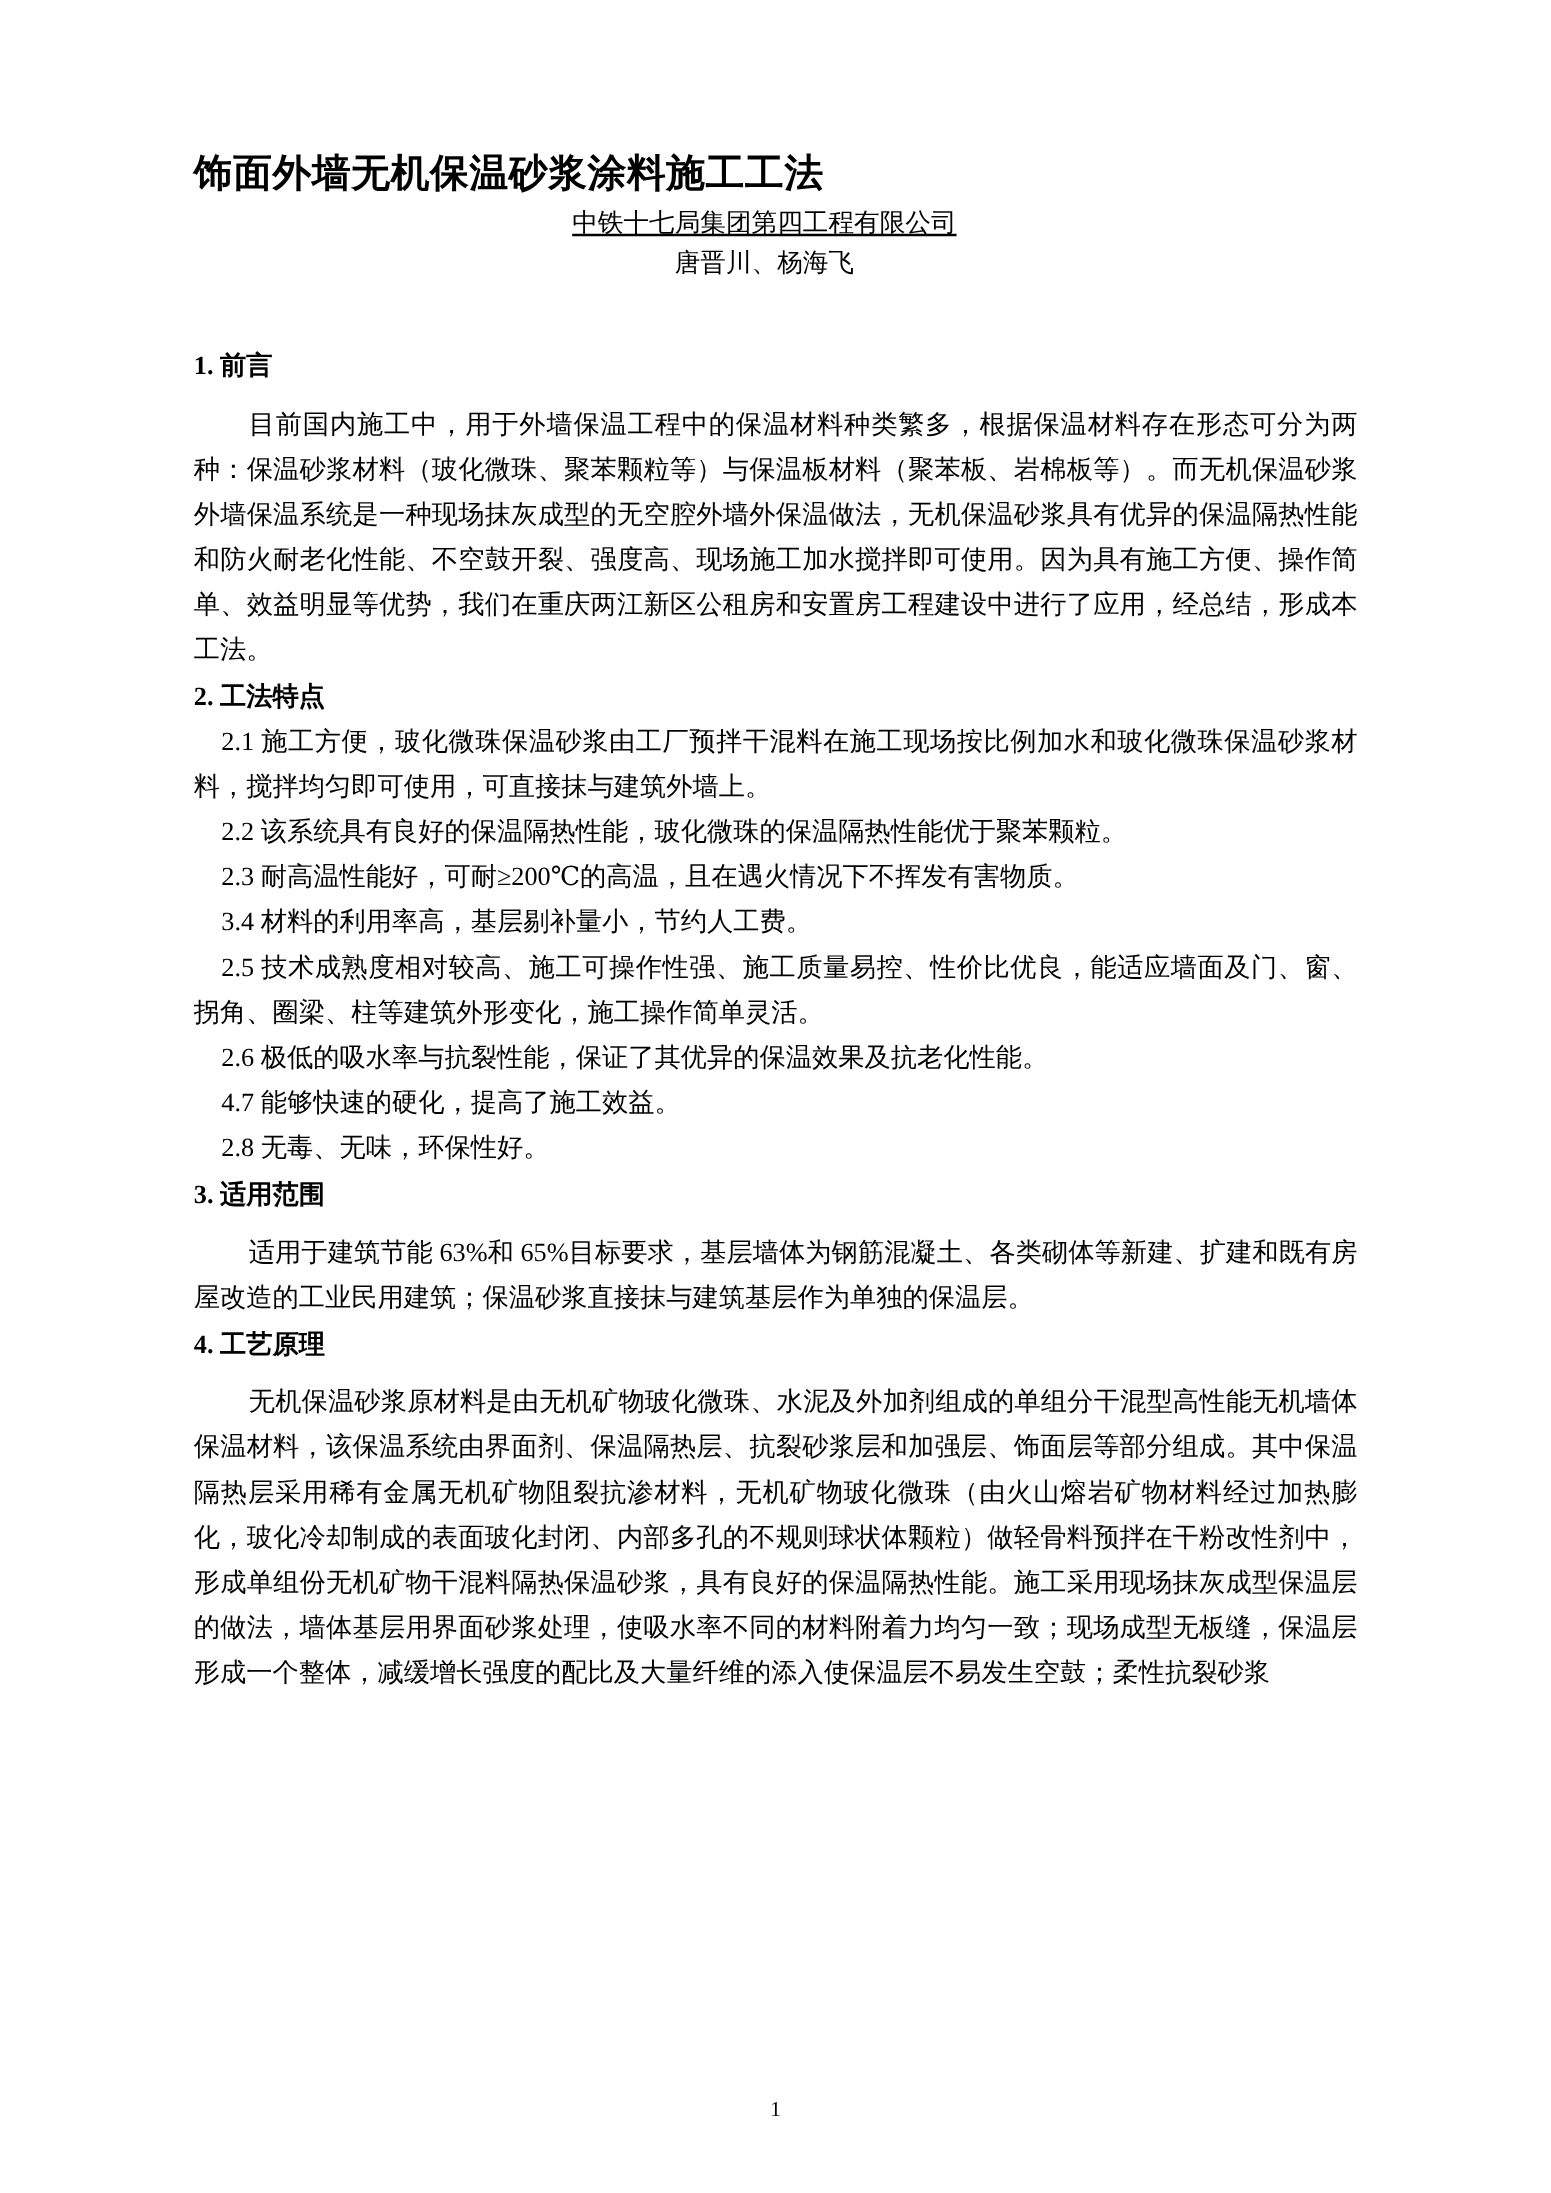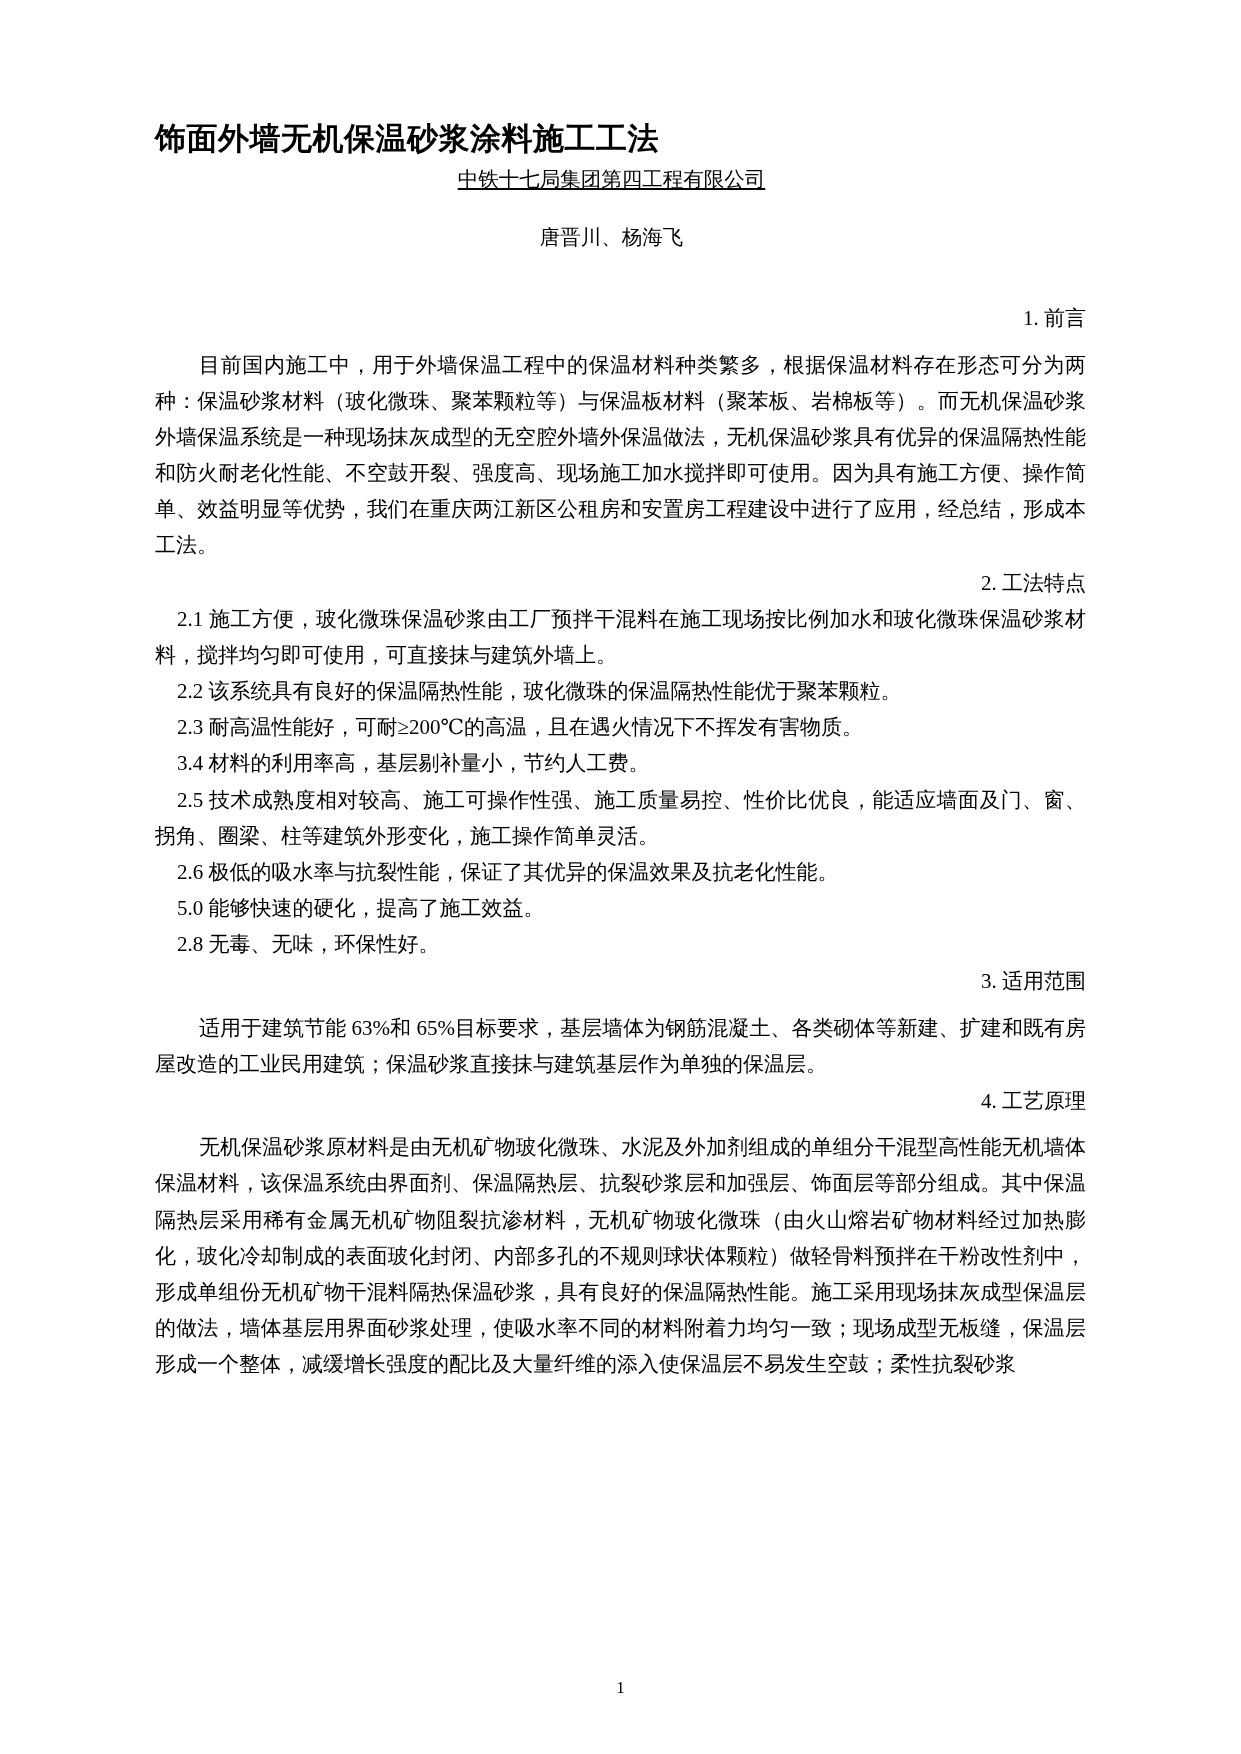--- a/index.html
+++ b/index.html
@@ -40,7 +40,6 @@
   }
   .byline-authors {
     padding-right: 18px;
-    margin-top: 26px;
   }
   .spacer-1 { height: 46px; }
   .section-heading {

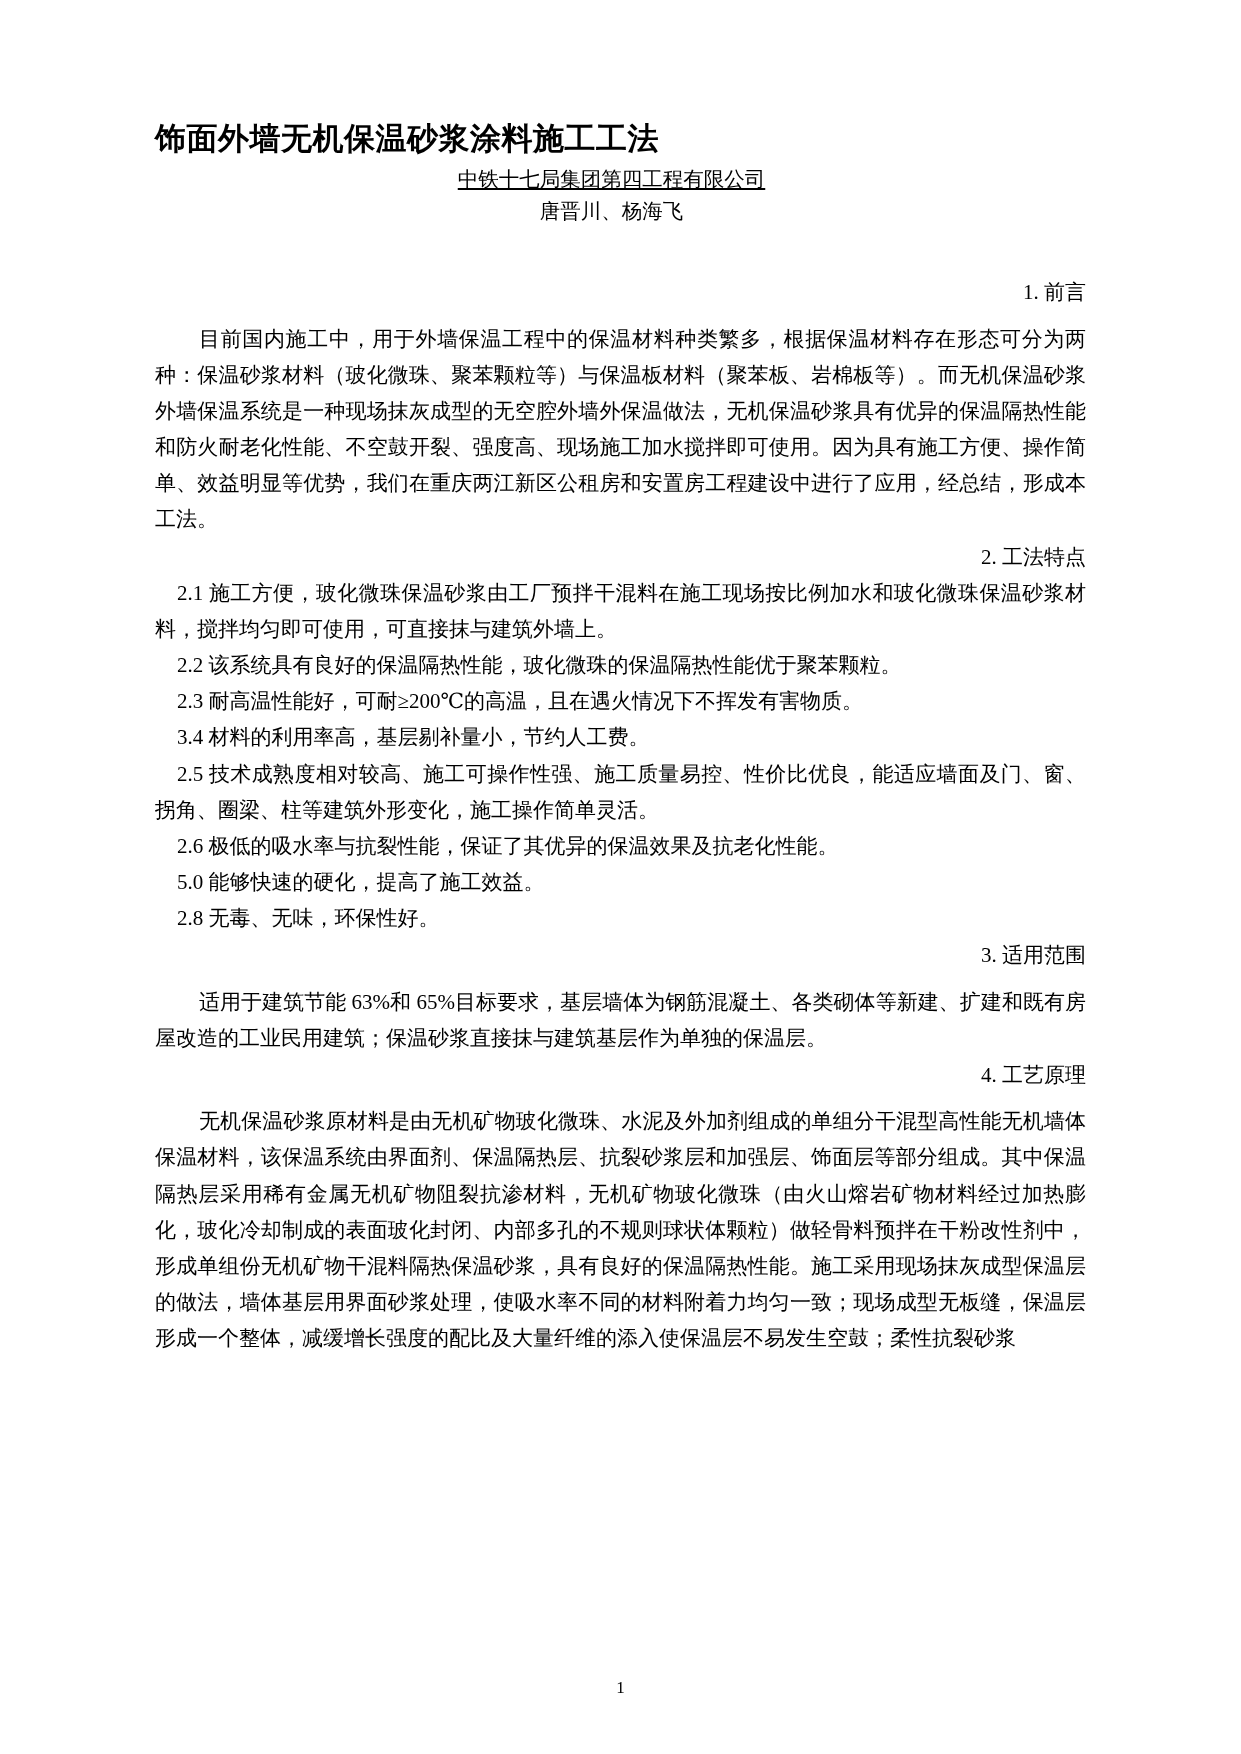--- a/index.html
+++ b/index.html
@@ -43,8 +43,8 @@
   }
   .spacer-1 { height: 46px; }
   .section-heading {
-    text-align: right;
-    font-weight: normal;
+    text-align: left;
+    font-weight: bold;
     font-size: 21px;
     line-height: 1.5;
     margin: 4px 0 2px 0;

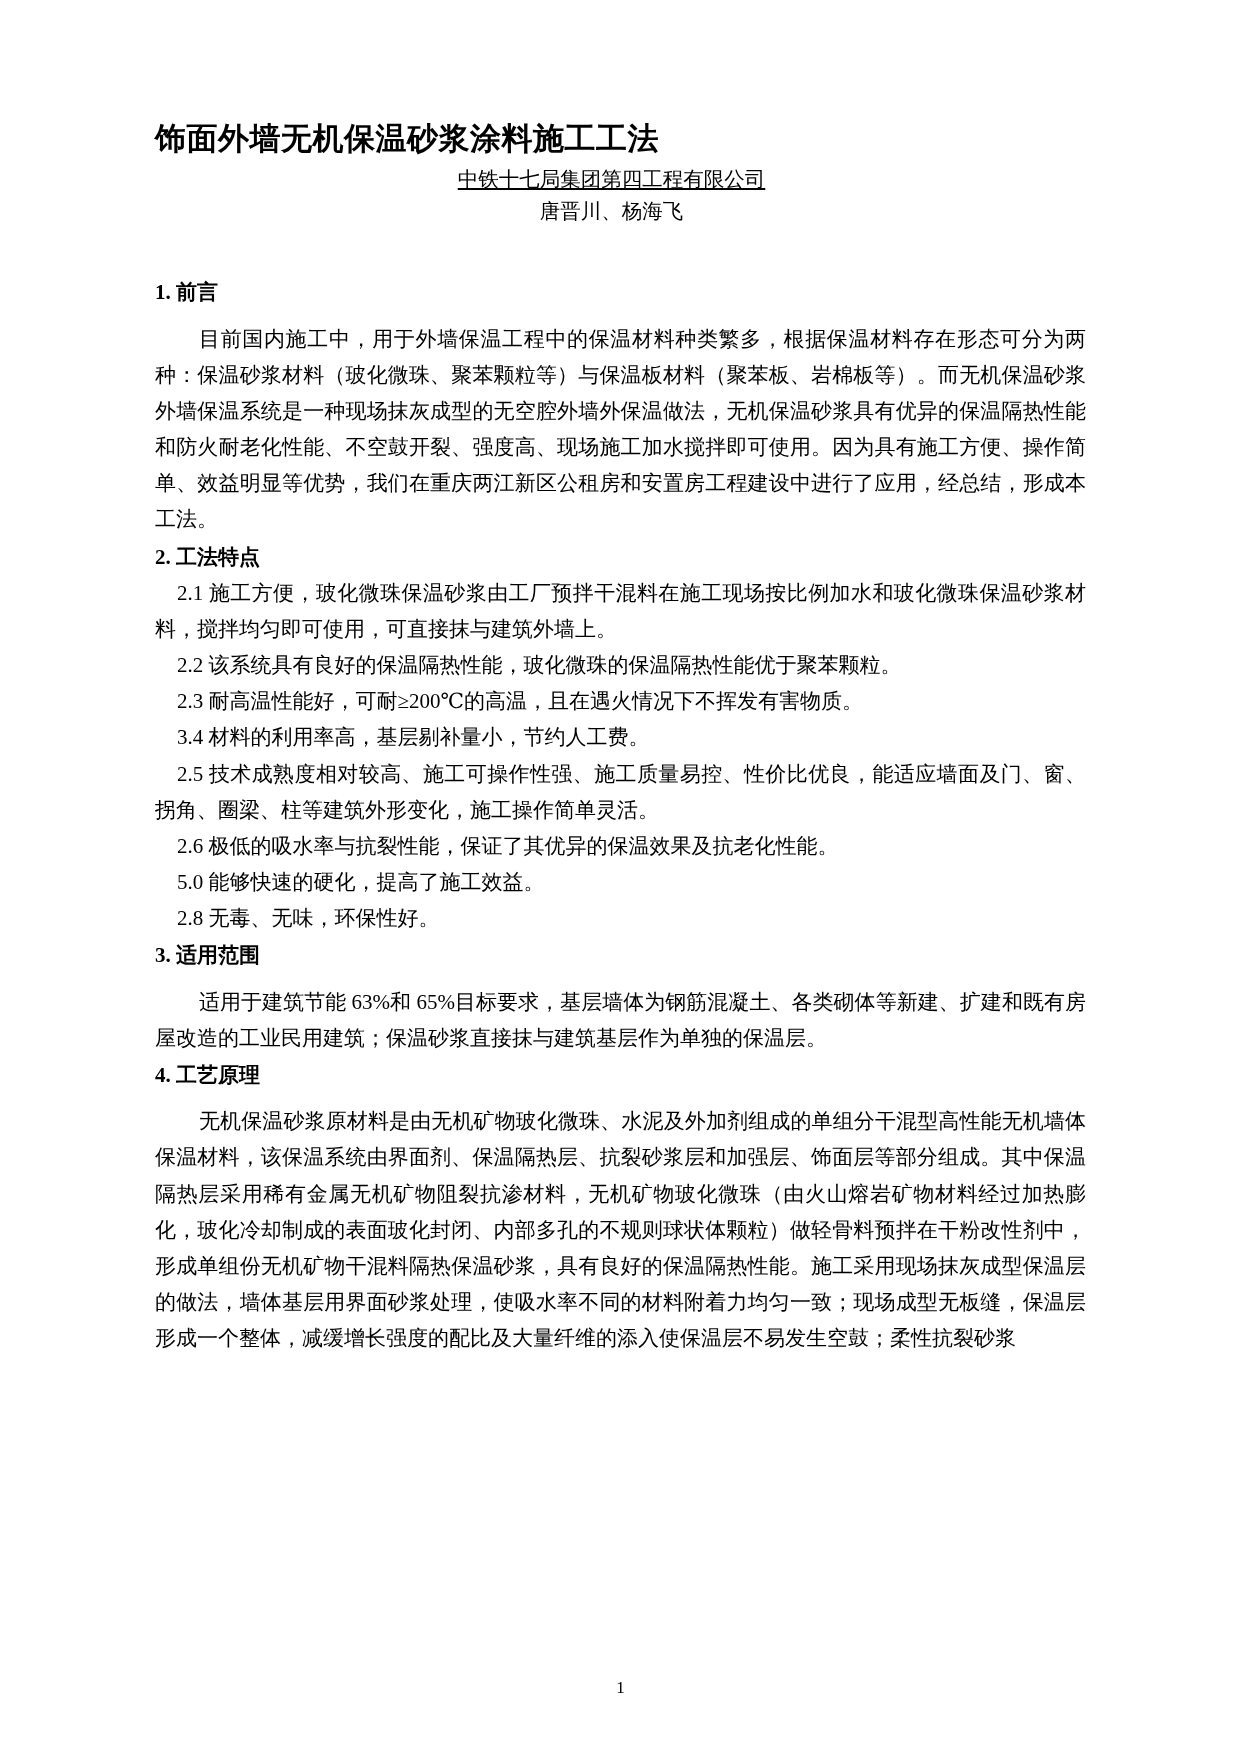--- a/index.html
+++ b/index.html
@@ -99,7 +99,7 @@
   <p class="para indent-sm"><span class="num">3.4</span> <span>材料的利用率高，基层剔补量小，节约人工费。</span></p>
   <p class="para indent-sm"><span class="num">2.5</span> <span>技术成熟度相对较高、施工可操作性强、施工质量易控、性价比优良，能适应墙面及门、窗、拐角、圈梁、柱等建筑外形变化，施工操作简单灵活。</span></p>
   <p class="para indent-sm"><span class="num">2.6</span> <span>极低的吸水率与抗裂性能，保证了其优异的保温效果及抗老化性能。</span></p>
-  <p class="para indent-sm"><span class="num">5.0</span> <span>能够快速的硬化，提高了施工效益。</span></p>
+  <p class="para indent-sm"><span class="num">4.7</span> <span>能够快速的硬化，提高了施工效益。</span></p>
   <p class="para indent-sm"><span class="num">2.8</span> <span>无毒、无味，环保性好。</span></p>
 
   <div class="section-heading">3. 适用范围</div>

